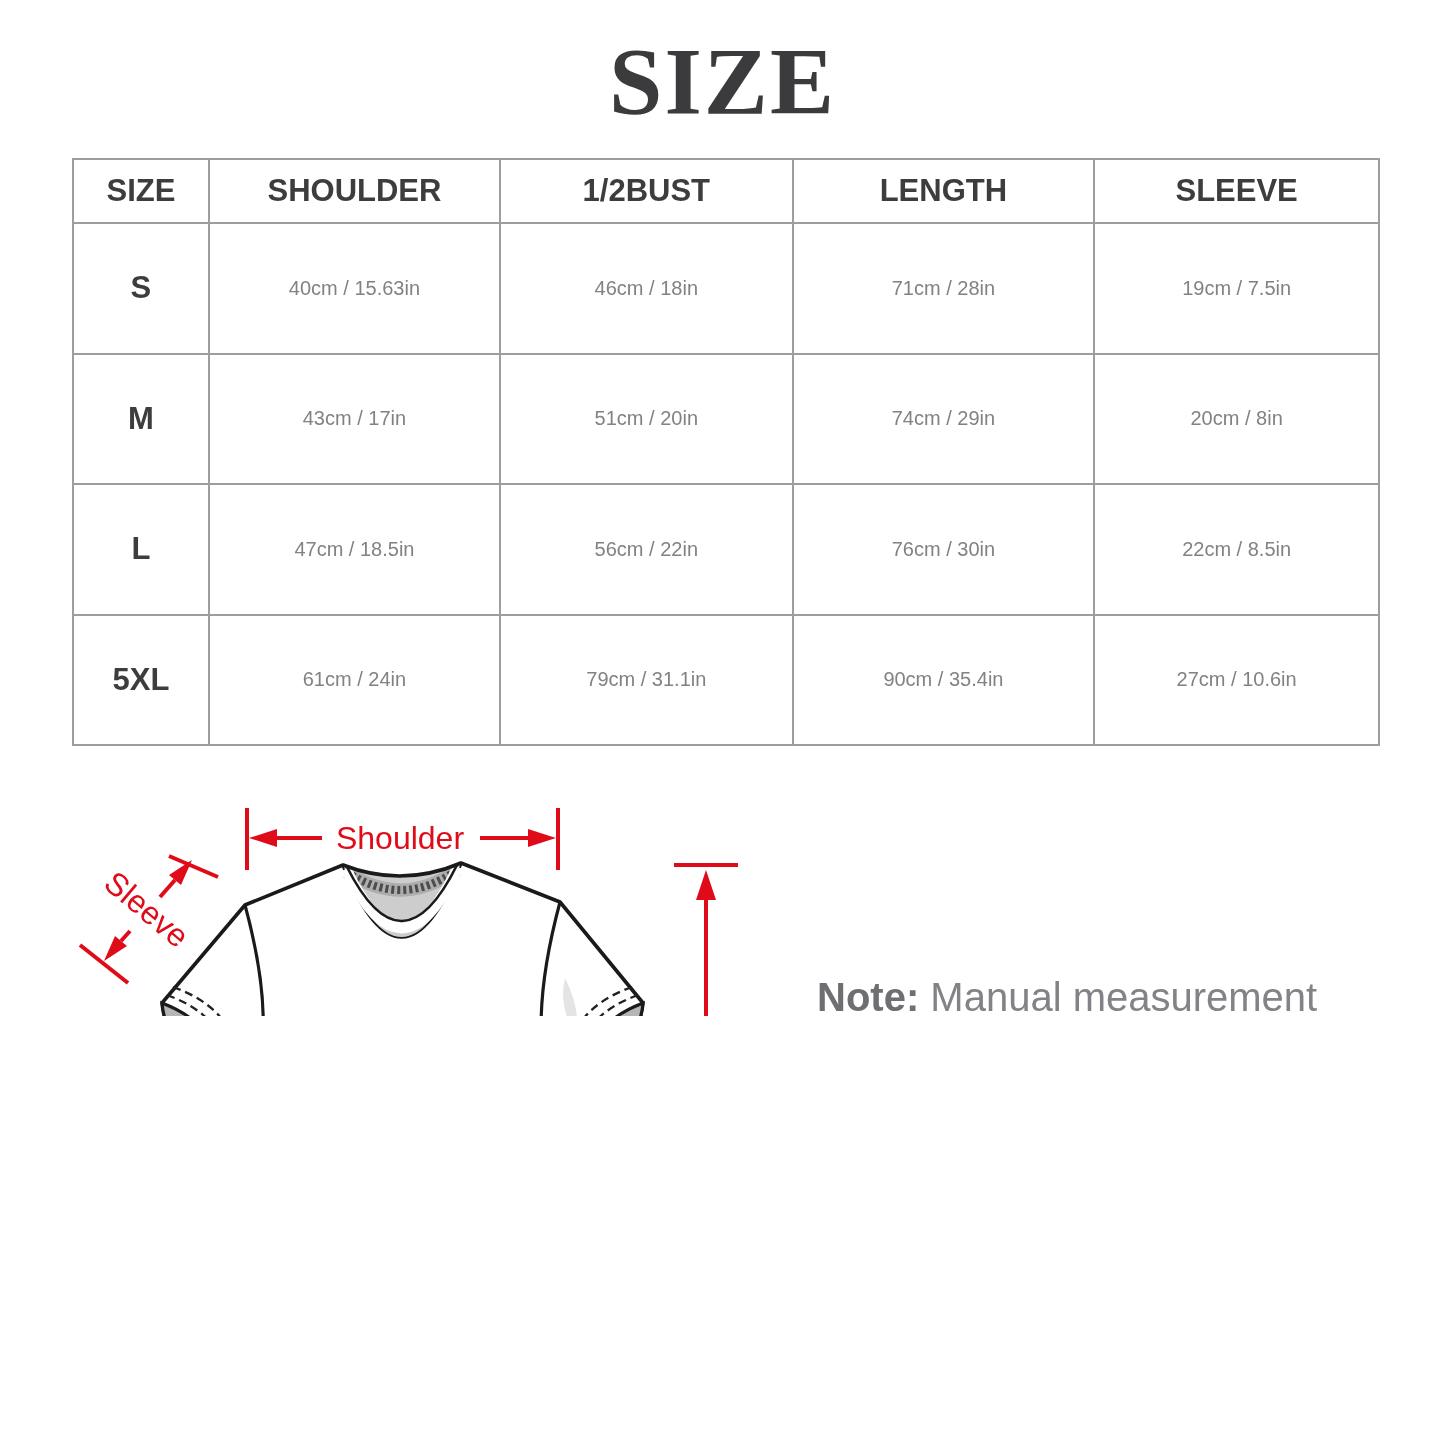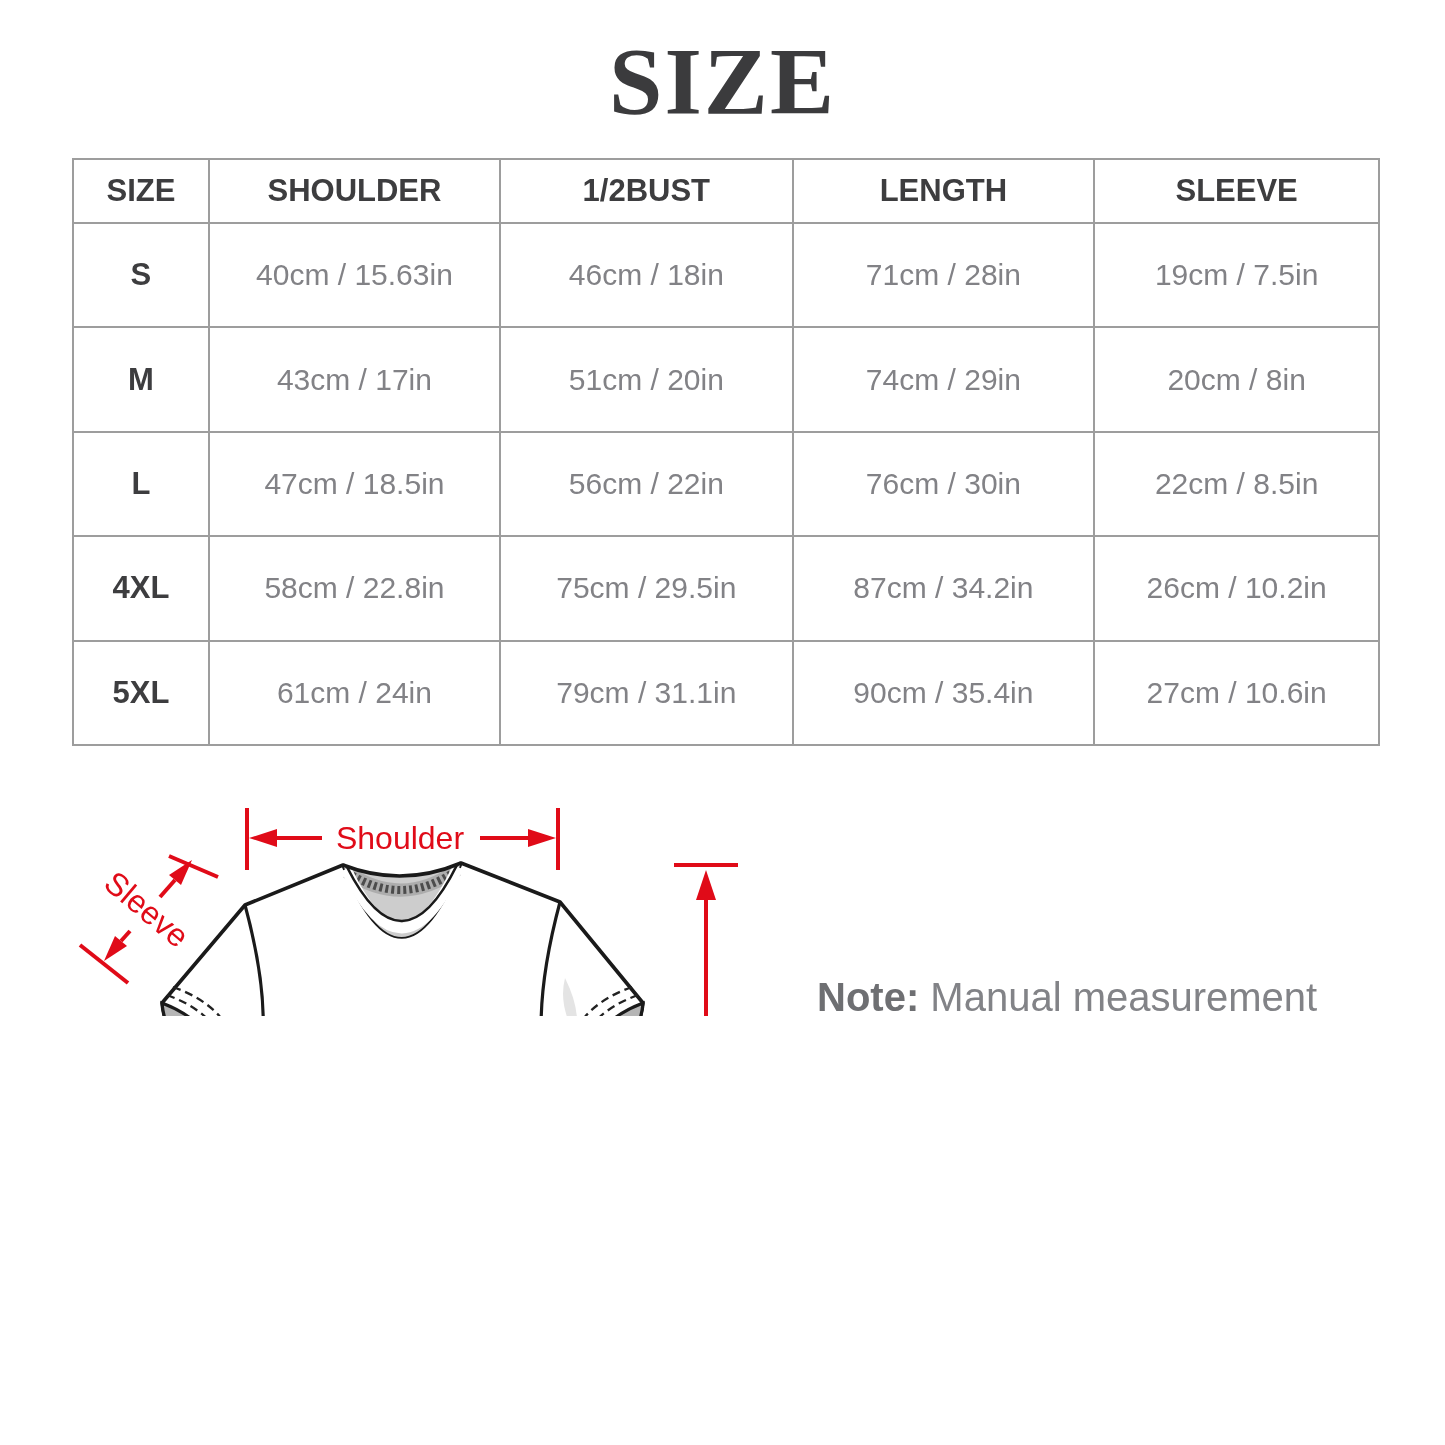--- a/index.html
+++ b/index.html
@@ -17,7 +17,7 @@
   #size-table th,#size-table td{border:2px solid #9d9d9d;text-align:center;
               vertical-align:middle;padding:0;}
   #size-table th{font-size:31px;font-weight:bold;color:#3d3d3f;height:62px;}
-  #size-table td{font-size:30px;color:#828286;}
+  #size-table td{font-size:20px;color:#828286;}
   #size-table td.size-col{font-weight:bold;color:#3d3d3f;font-size:31px;}
 
   

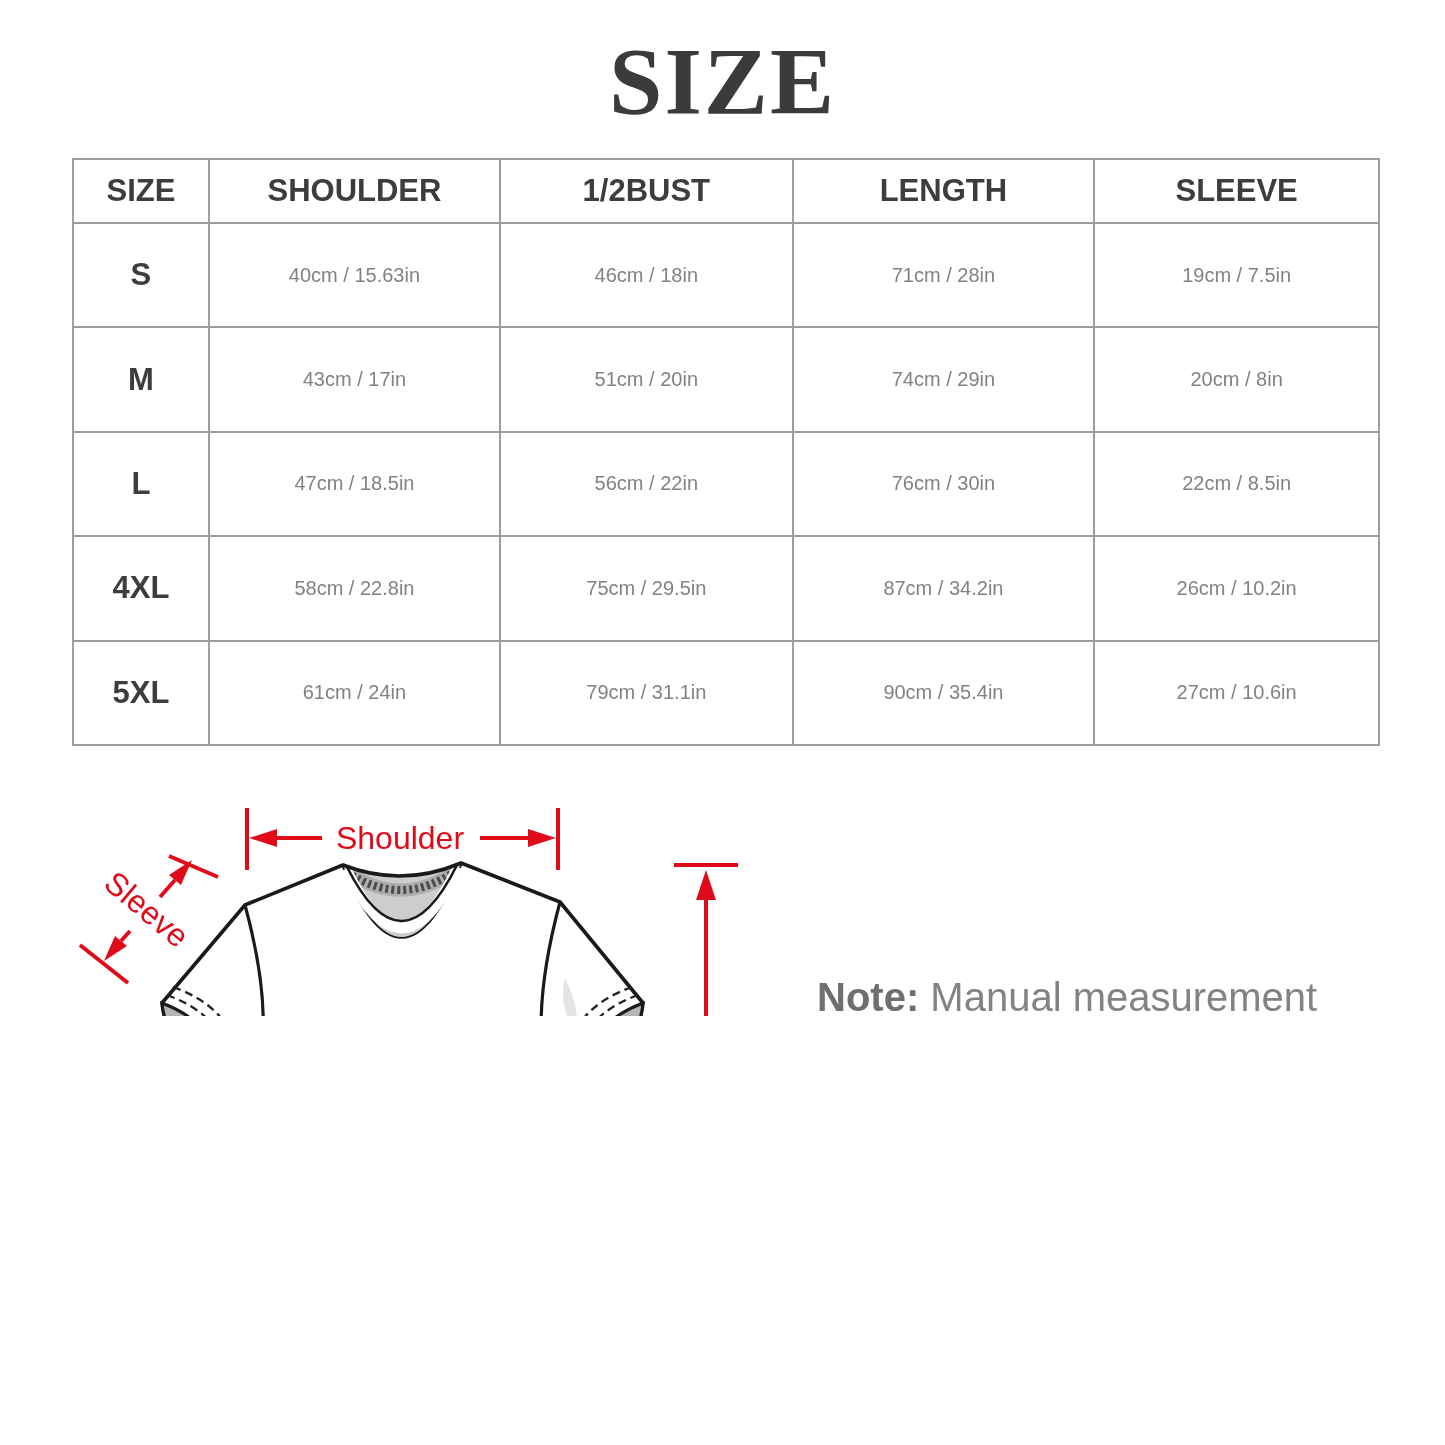--- a/index.html
+++ b/index.html
@@ -72,13 +72,6 @@
       <td>56cm / 22in</td>
       <td>76cm / 30in</td>
       <td>22cm / 8.5in</td>
-    </tr>
-    <tr>
-      <td class="size-col">4XL</td>
-      <td>58cm / 22.8in</td>
-      <td>75cm / 29.5in</td>
-      <td>87cm / 34.2in</td>
-      <td>26cm / 10.2in</td>
     </tr>
     <tr>
       <td class="size-col">5XL</td>

